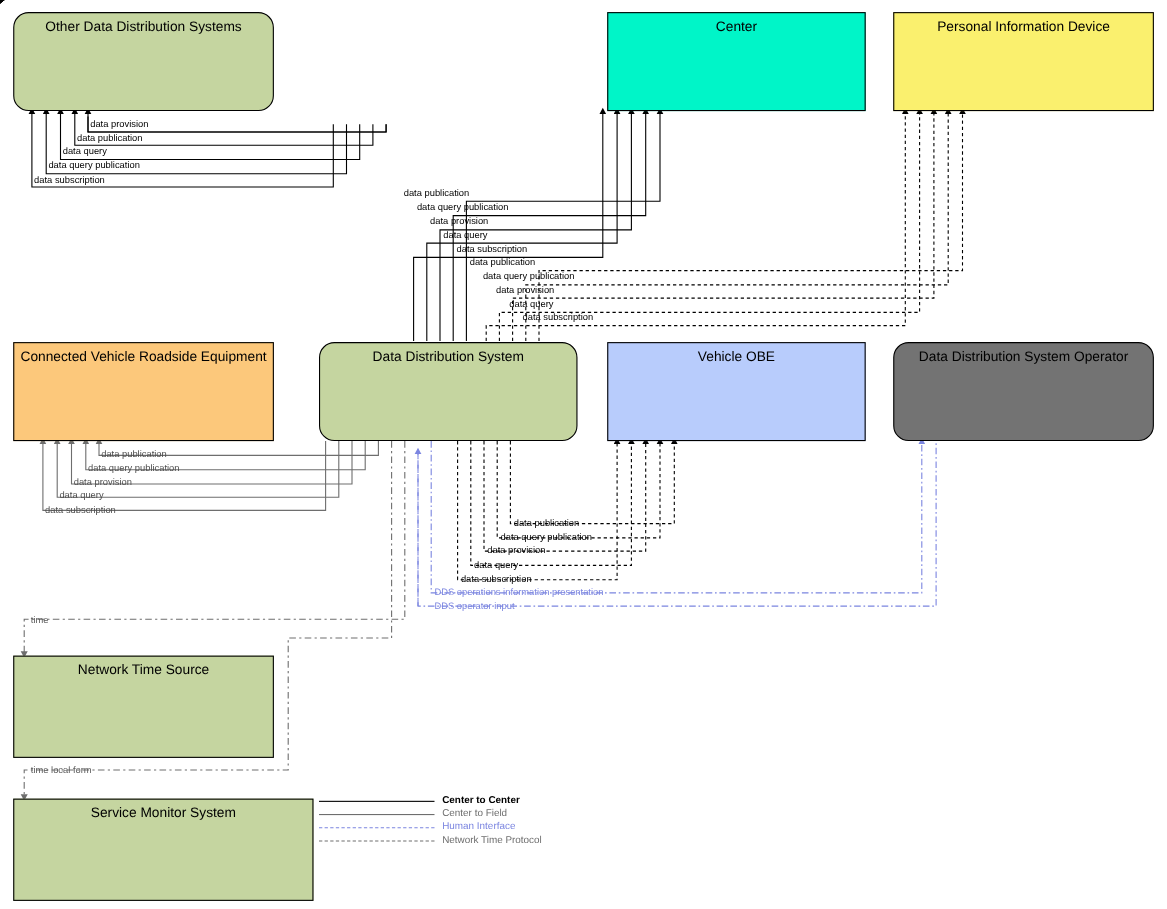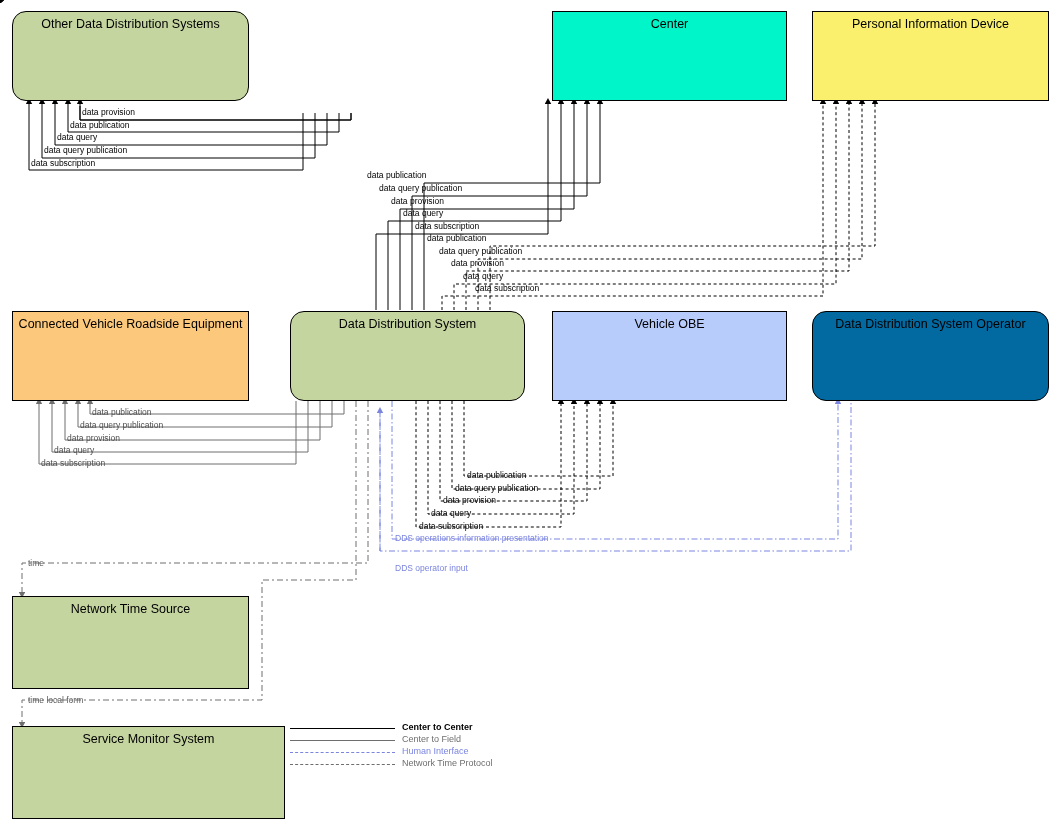--- a/index.html
+++ b/index.html
@@ -127,7 +127,7 @@
     <div class="title">Vehicle OBE</div>
   </div>
 
-  <div class="node rounded" style="left:812px;top:311px;width:237px;height:90px;background:#0369a1;">
+  <div class="node rounded" style="left:812px;top:311px;width:237px;height:90px;background:#737373;">
     <div class="title">Data Distribution System Operator</div>
   </div>
 

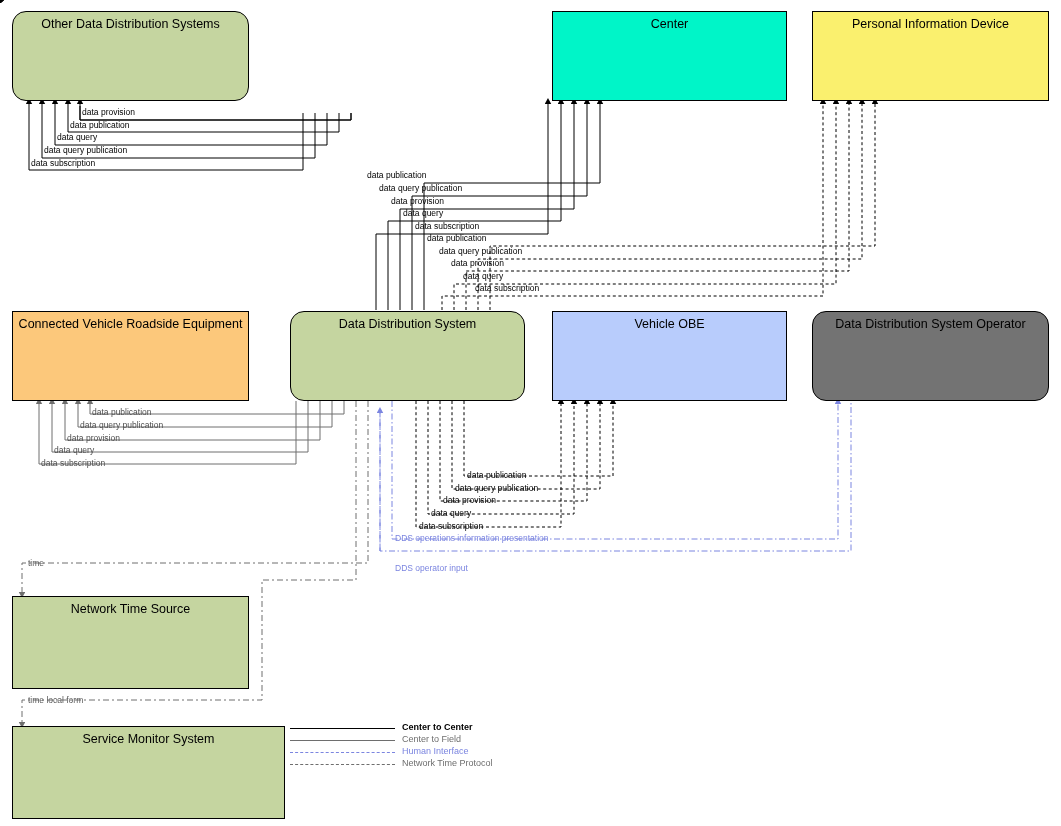--- a/index.html
+++ b/index.html
@@ -170,7 +170,7 @@
   <div class="lbl" style="left:419px;top:522px;">data subscription</div>
 
   <div class="lbl hi" style="left:395px;top:534px;">DDS operations information presentation</div>
-  <div class="lbl hi" style="left:395px;top:564px;">DDS operator input</div>
+  <div class="lbl hi" style="left:395px;top:547px;">DDS operator input</div>
 
   <div class="lbl ntp" style="left:28px;top:559px;">time</div>
   <div class="lbl ntp" style="left:28px;top:696px;">time local form</div>

